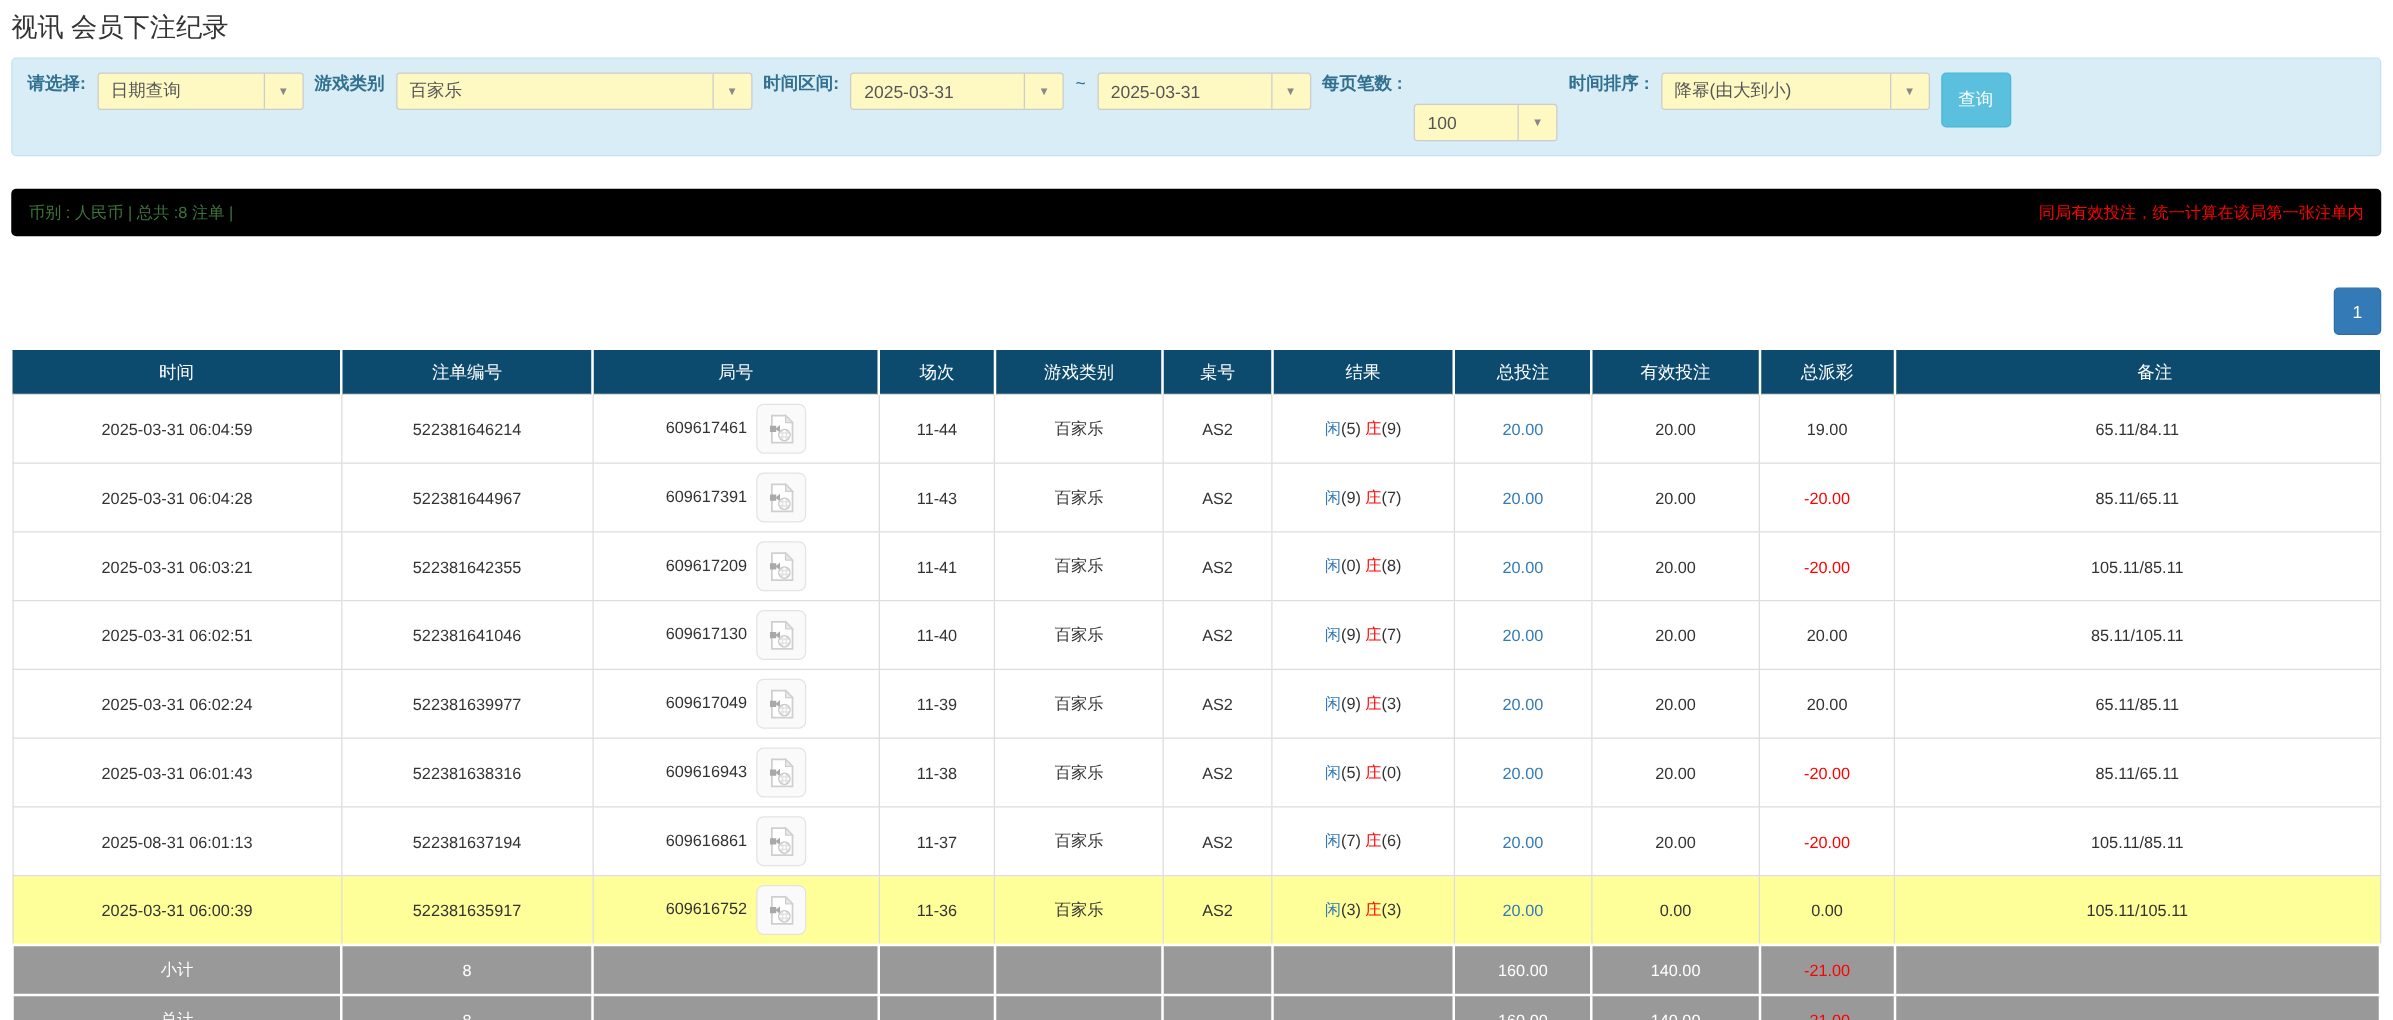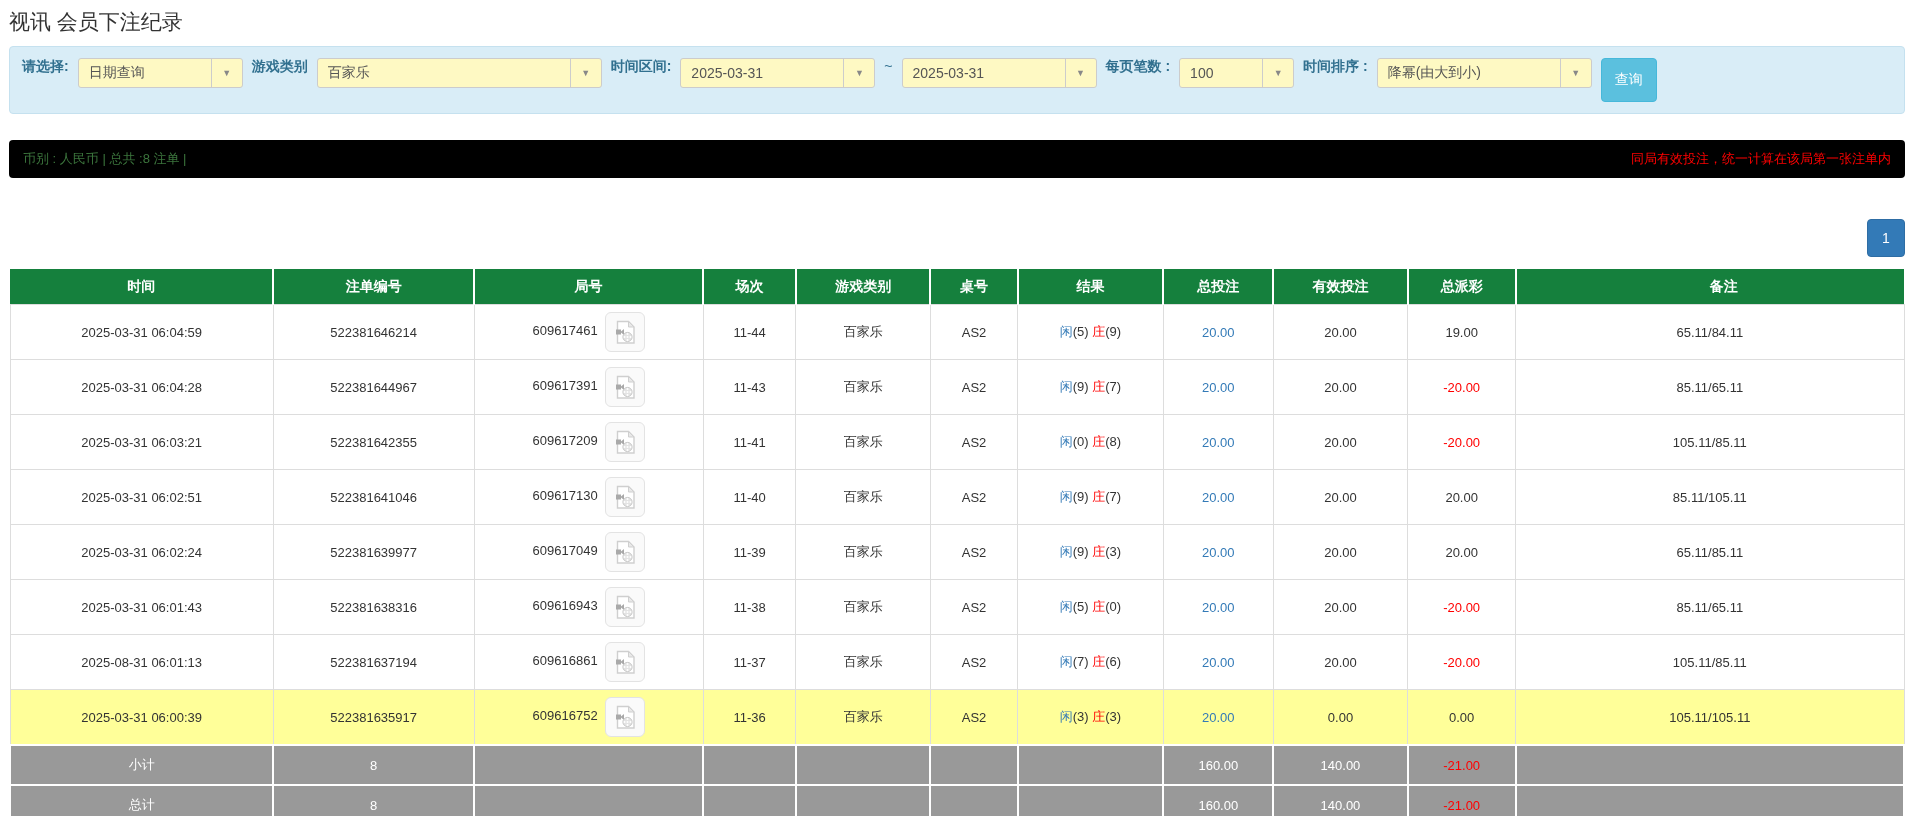--- a/index.html
+++ b/index.html
@@ -19,7 +19,7 @@
     white-space:nowrap; overflow:hidden; }
   .sel-arrow { width:30px; border-left:1px solid #ccc; display:flex; align-items:center;
     justify-content:center; color:#888; font-size:9px; }
-  .w-query { width:165px; } .w-game { width:285px; } .w-date { width:195px; }
+  .w-query { width:165px; } .w-game { width:285px; } .w-date { width:171px; }
   .w-size { width:115px; } .w-sort { width:215px; }
   .search-btn { background:#5bc0de; color:#fff; border:1px solid #46b8da; border-radius:4px;
     height:44px; padding:0 13px; font-size:14px; cursor:pointer; }

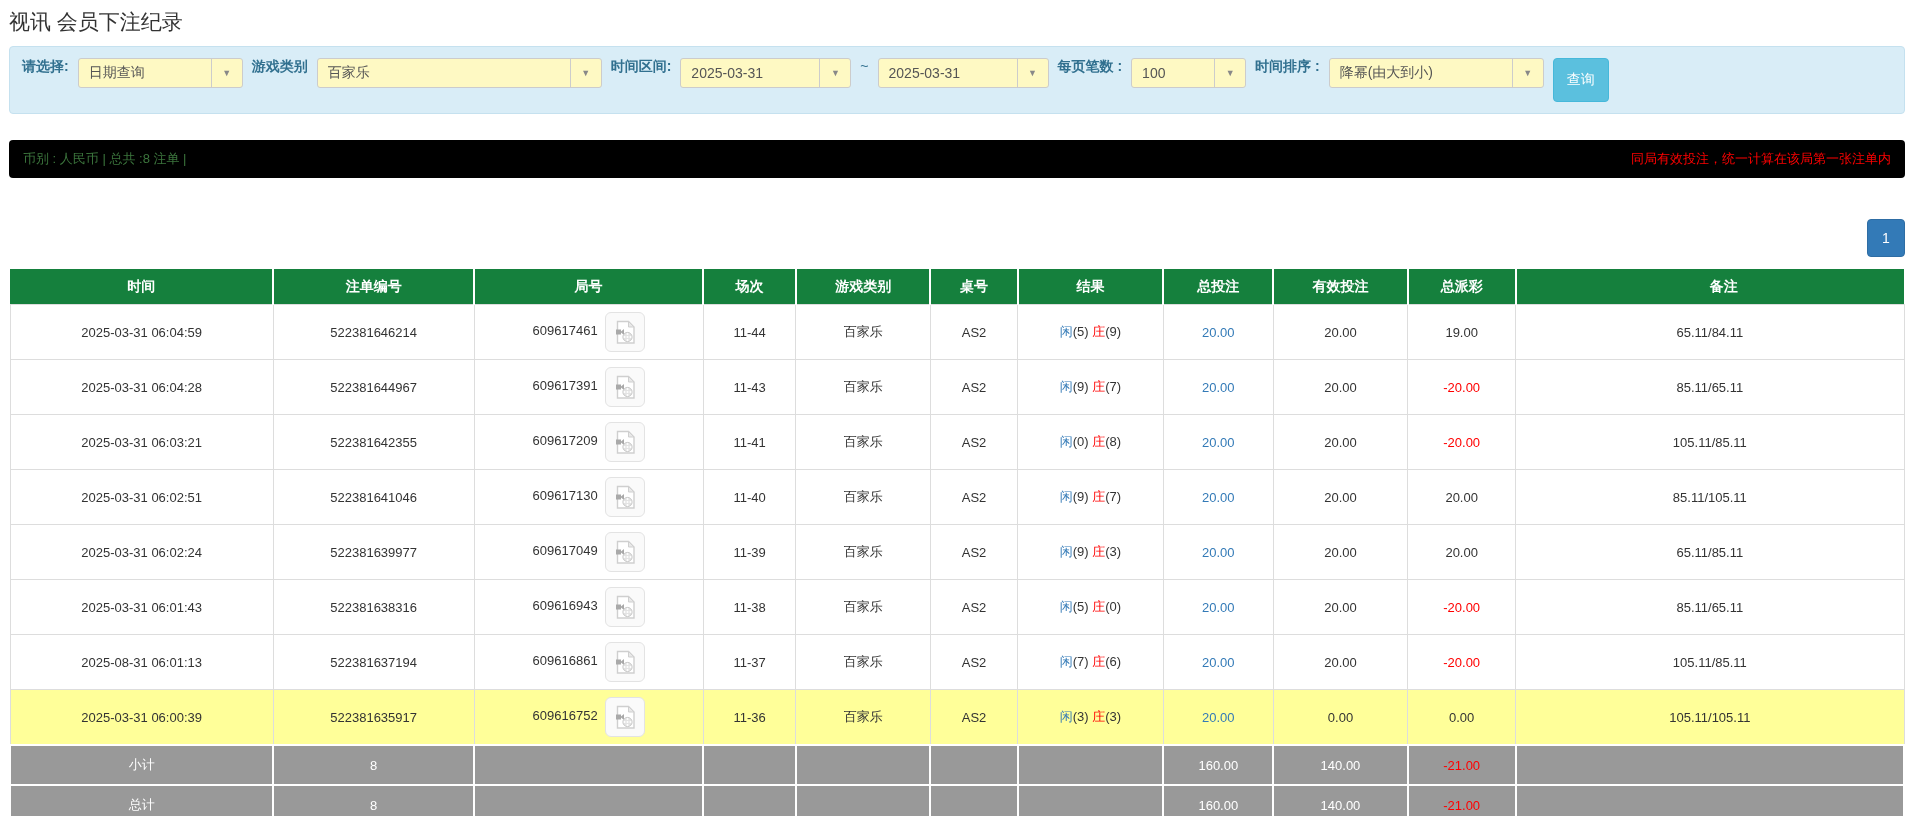--- a/index.html
+++ b/index.html
@@ -20,7 +20,7 @@
   .sel-arrow { width:30px; border-left:1px solid #ccc; display:flex; align-items:center;
     justify-content:center; color:#888; font-size:9px; }
   .w-query { width:165px; } .w-game { width:285px; } .w-date { width:171px; }
-  .w-size { width:115px; } .w-sort { width:215px; }
+  .w-size { width:115px;margin-top:25px; } .w-sort { width:215px; }
   .search-btn { background:#5bc0de; color:#fff; border:1px solid #46b8da; border-radius:4px;
     height:44px; padding:0 13px; font-size:14px; cursor:pointer; }
 

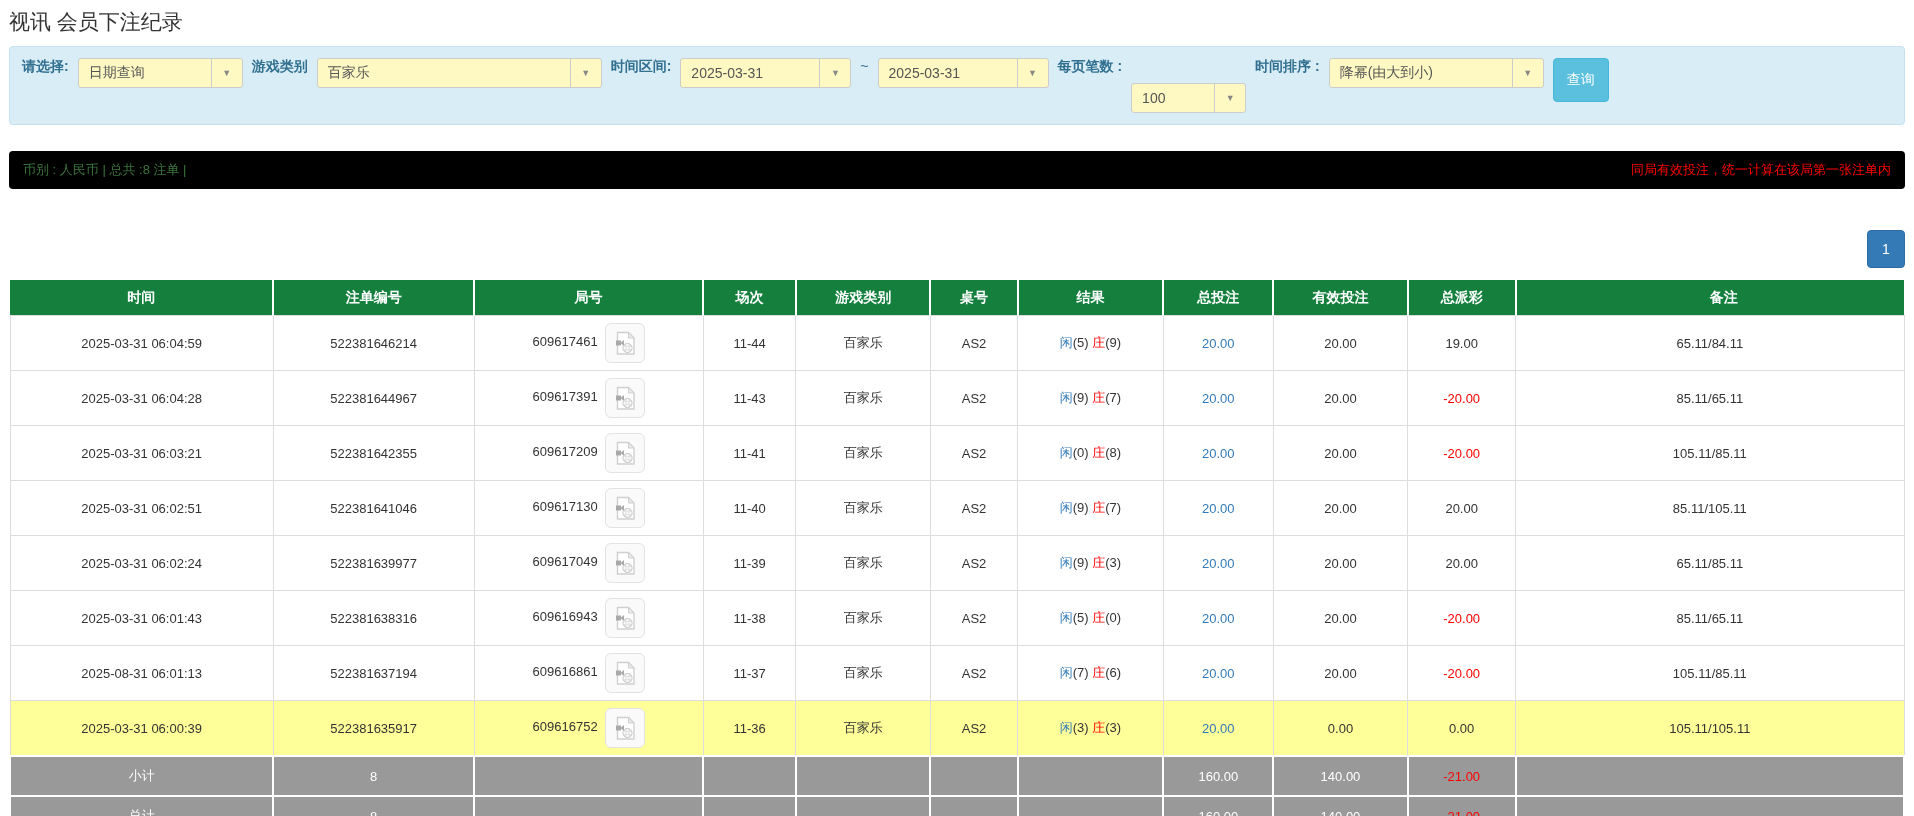--- a/index.html
+++ b/index.html
@@ -37,7 +37,7 @@
 
   
   table.records { width:100%; border-collapse:collapse; table-layout:fixed; font-size:13px; color:#333; }
-  thead th { background:#15803d; color:#fff; font-weight:bold; font-size:14px; height:33px;
+  thead th { background:#0c4a6e; color:#fff; font-weight:normal; font-size:14px; height:33px;
     border-right:2px solid #fff; }
   thead th:last-child { border-right:none;padding-left:28px; }
   tbody td { background:#fff; border:1px solid #ddd; height:54px; text-align:center;

